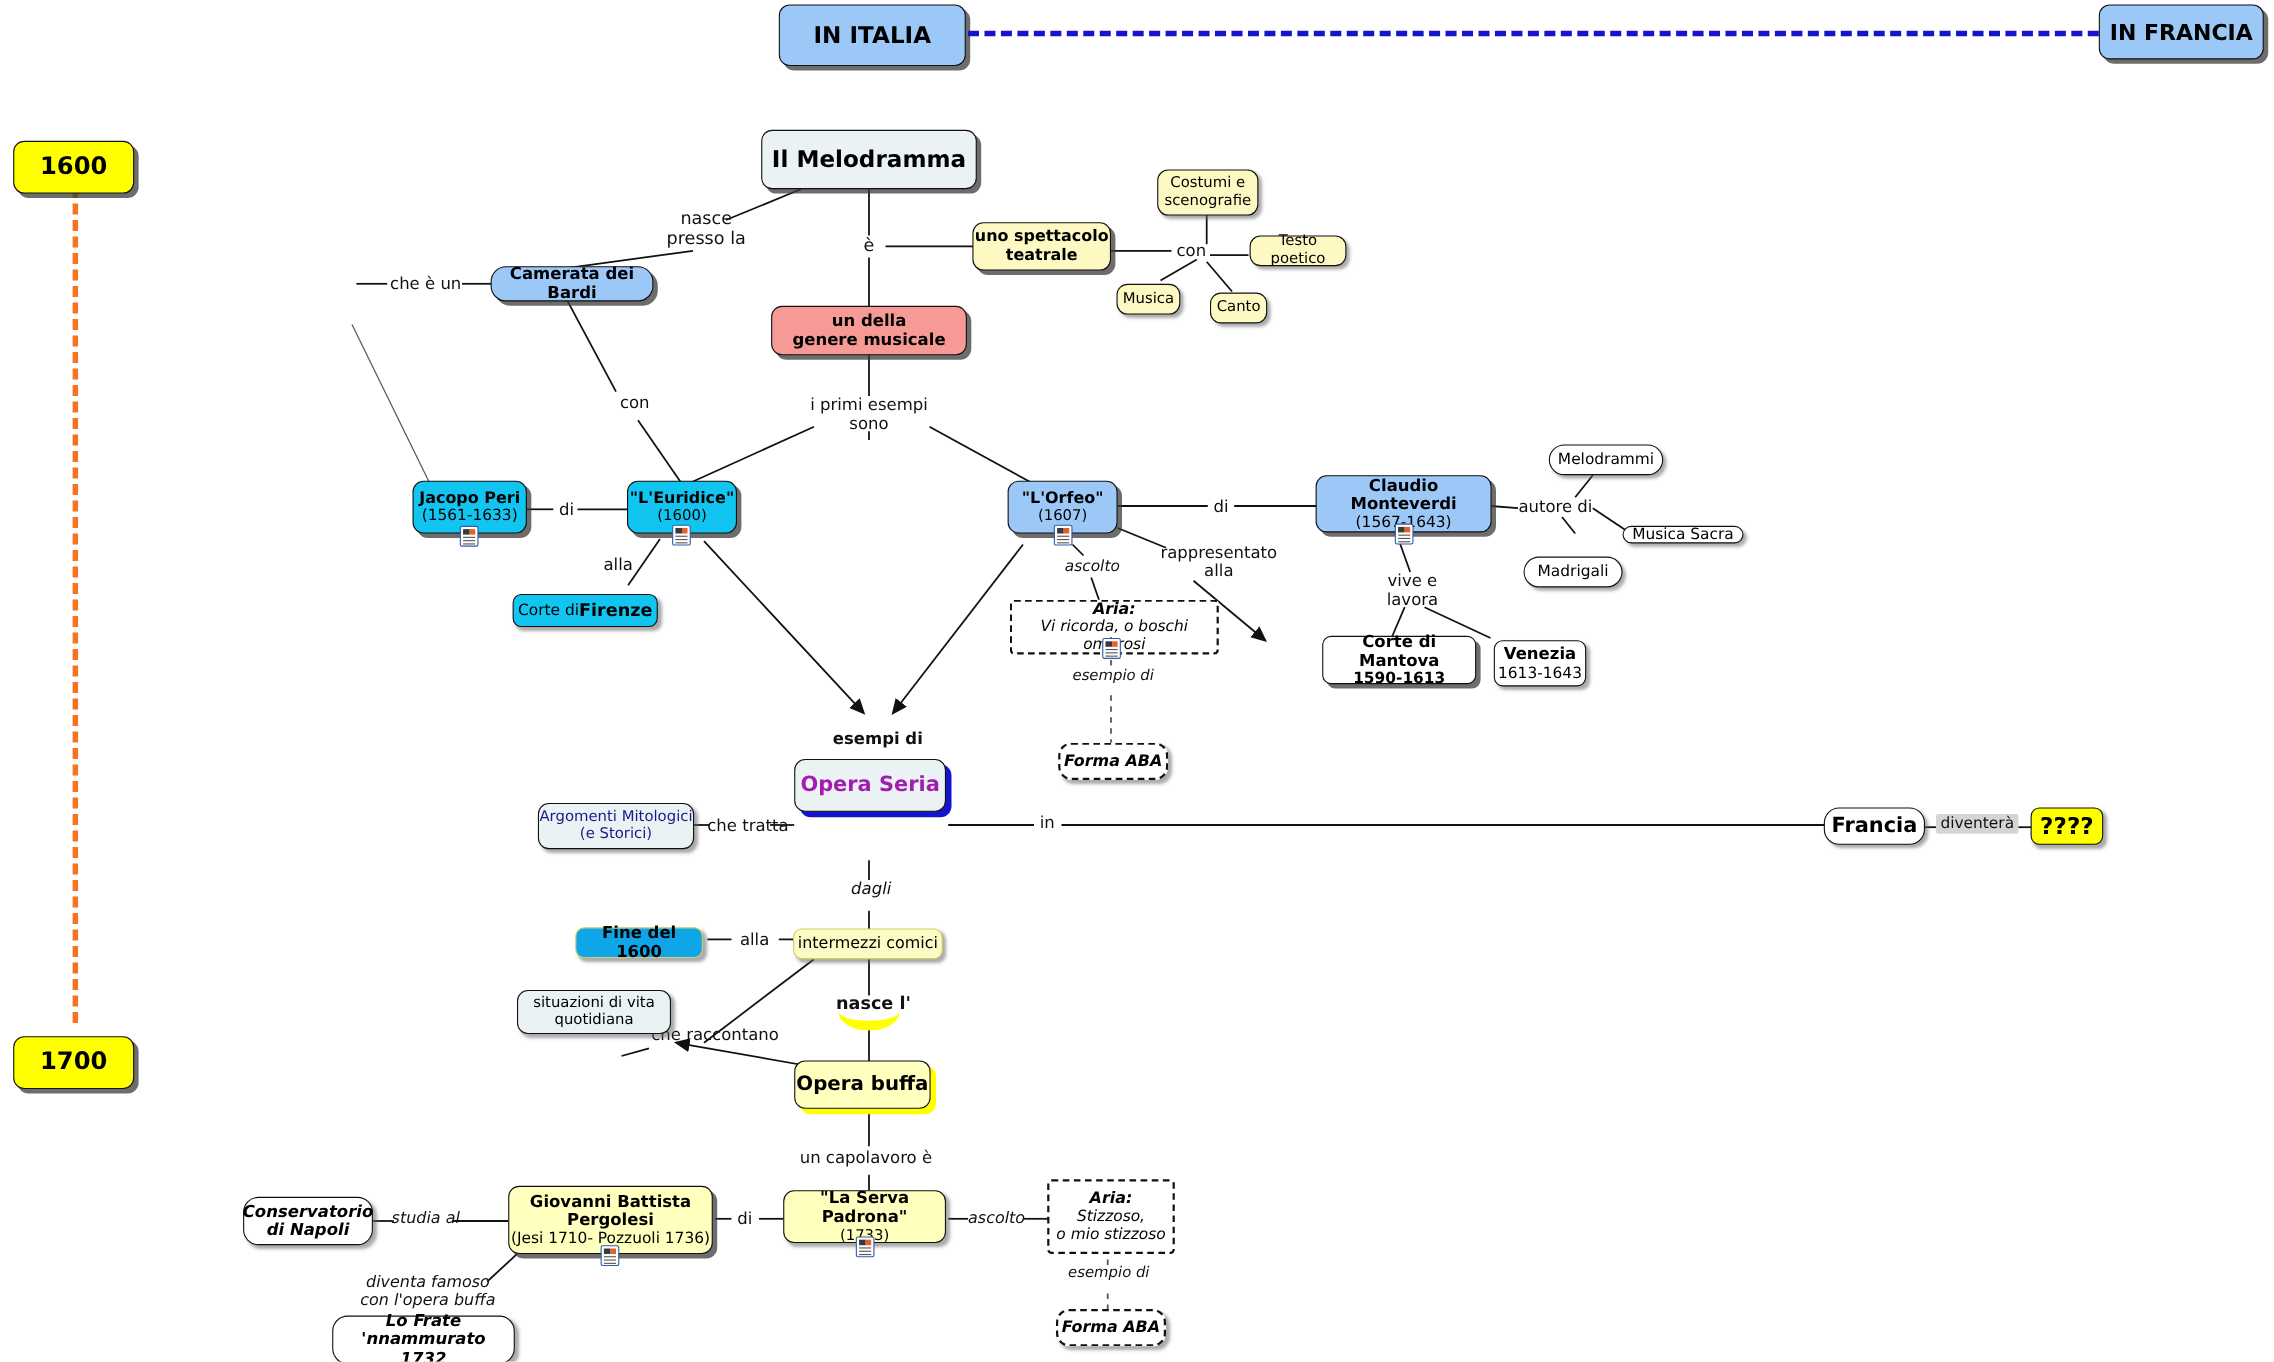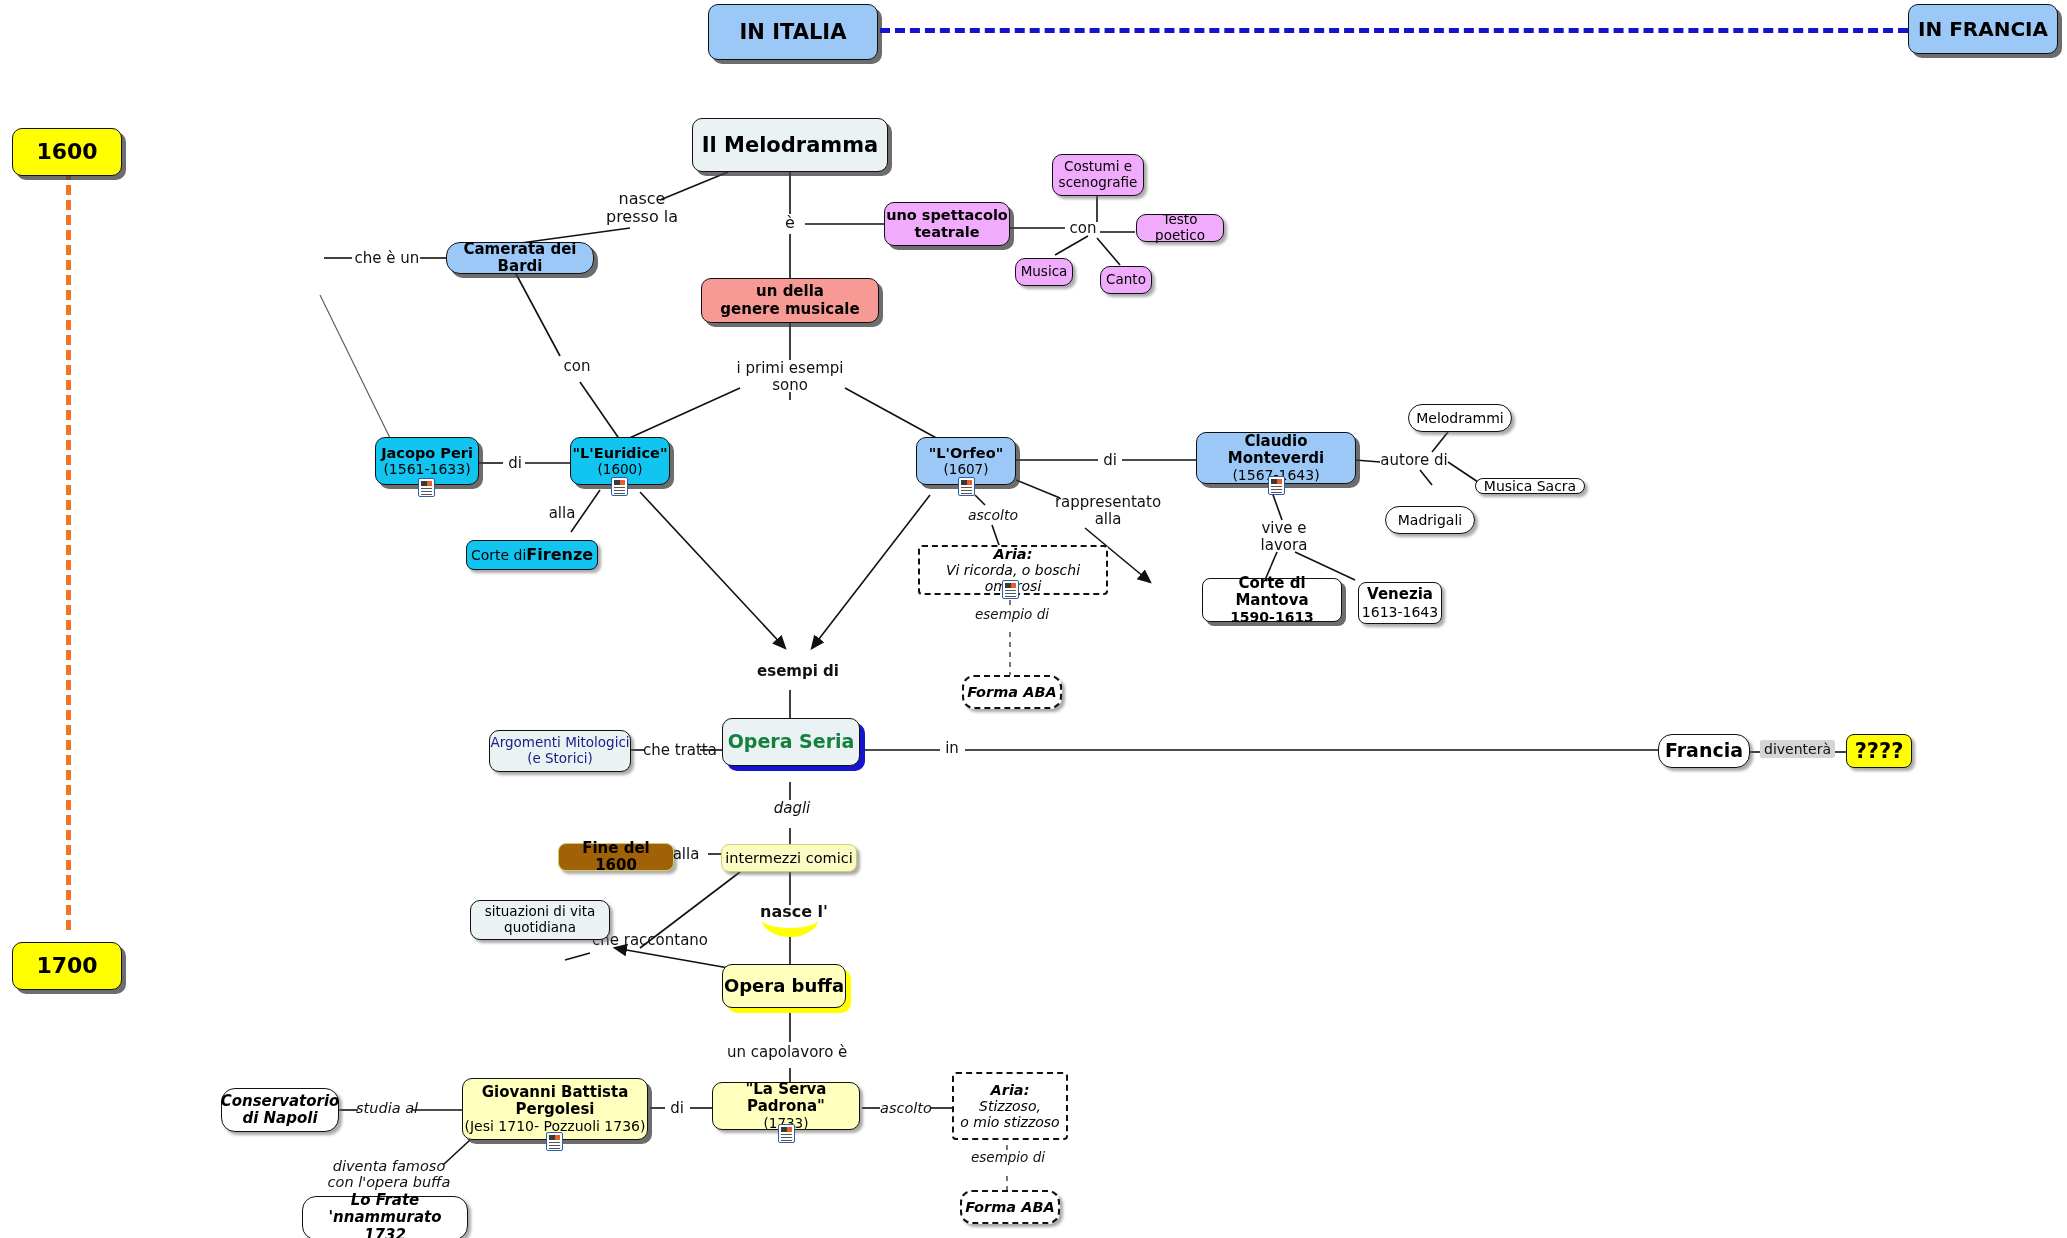--- a/index.html
+++ b/index.html
@@ -21,7 +21,7 @@
   
   .blue{background:#9cc8f7;color:#000;}
   .cyan{background:#12c5f0;color:#000;}
-  .orange{background:#f0abfc;color:#000;align-items:center;}
+  .orange{background:#fef9c3;color:#000;align-items:center;}
   .pink{background:#f79a95;color:#000;}
   .yellow{background:#ffff00;color:#000;}
   .lyellow{background:#ffffbe;color:#000;}

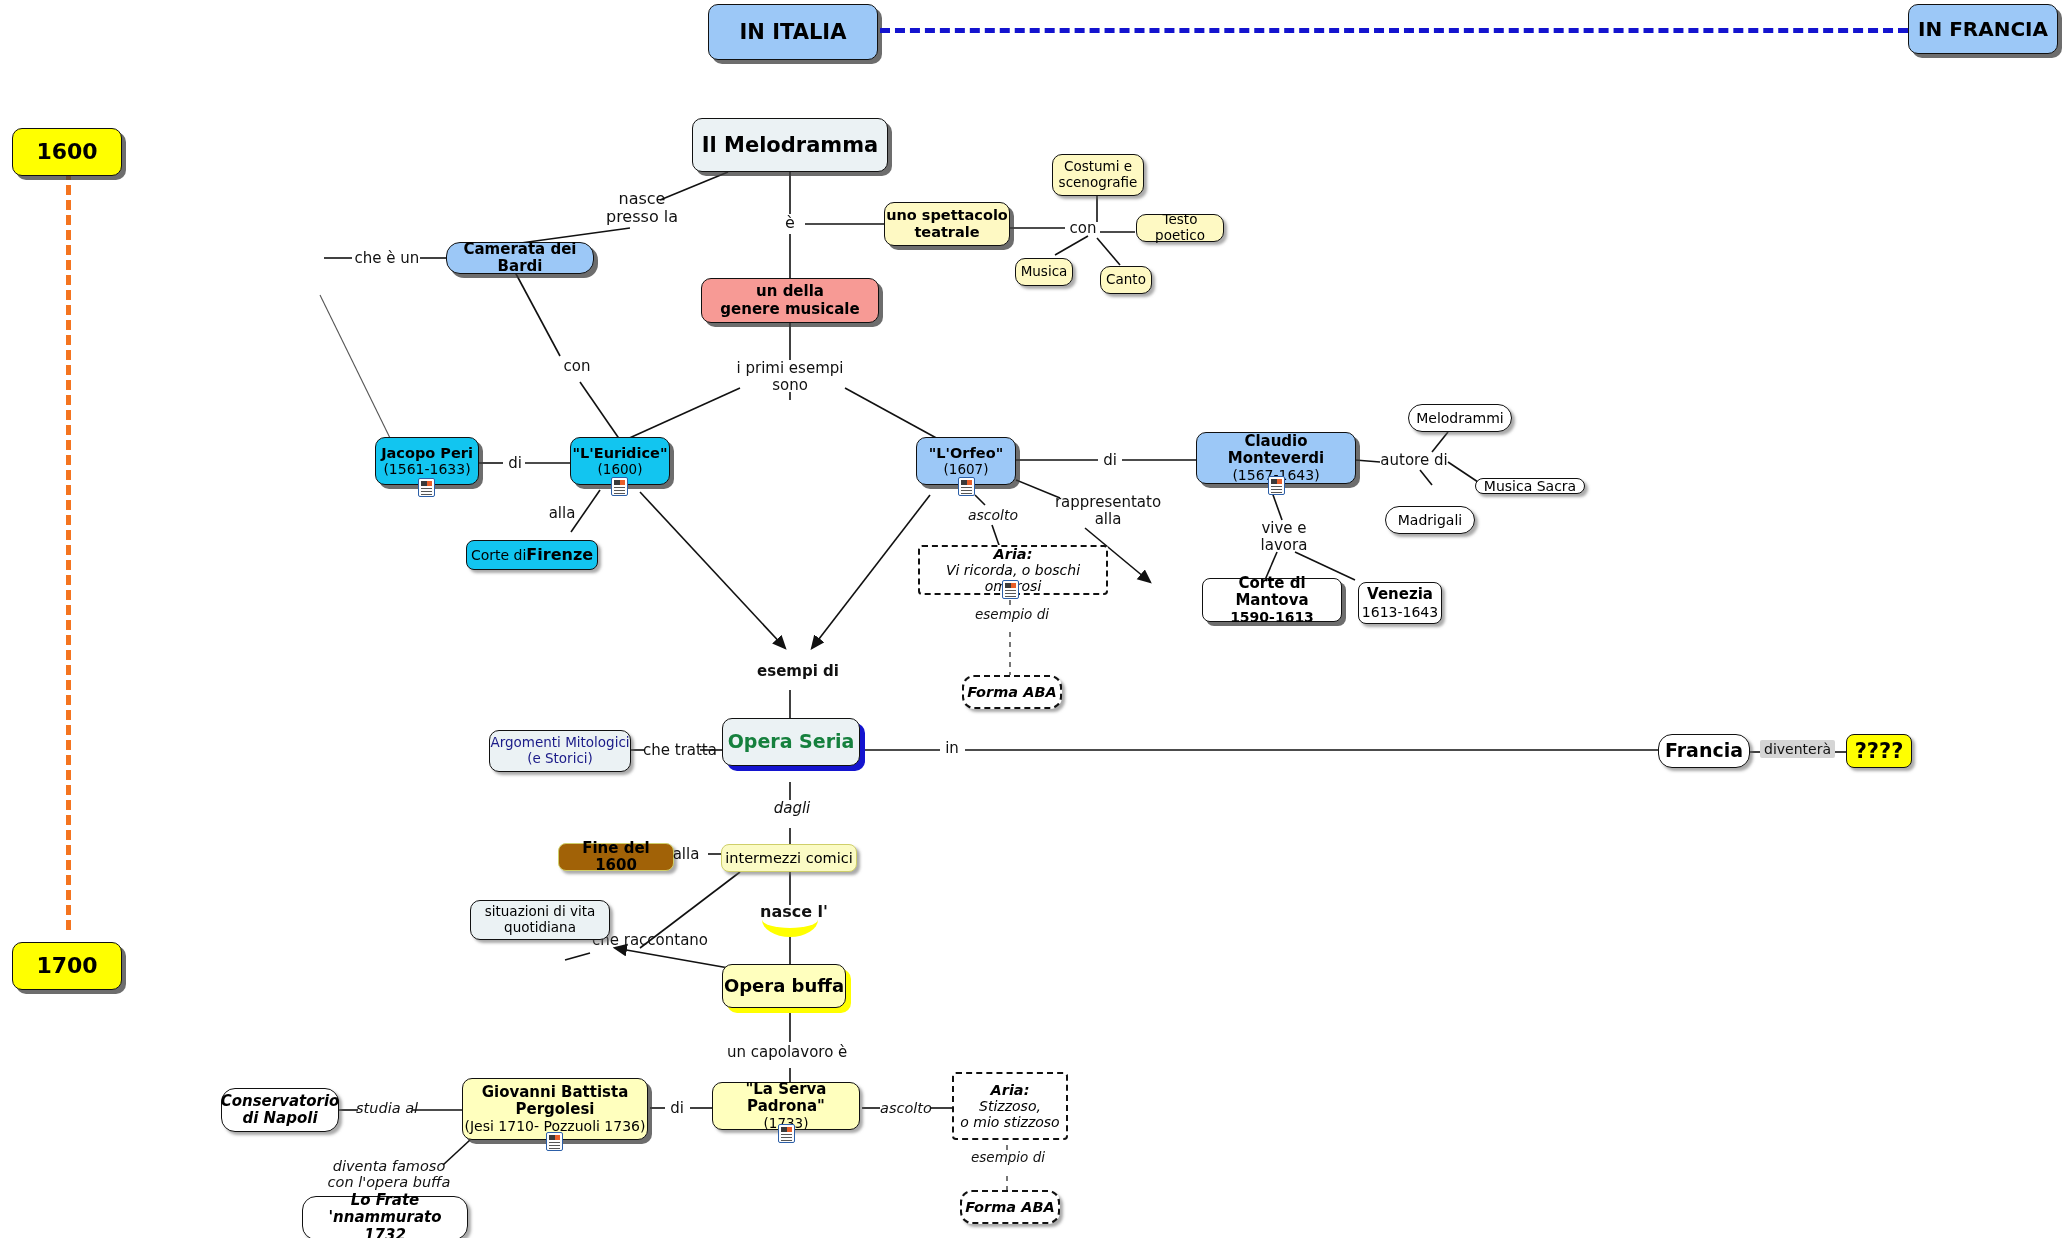--- a/index.html
+++ b/index.html
@@ -386,7 +386,7 @@
     <span>che tratta</span>
   </div>
 
-  <div class="node grayblue bold" style="left:722px;top:718px;width:138px;height:48px;font-size:19px;color:#15803d;
+  <div class="node grayblue bold" style="left:722px;top:690px;width:138px;height:48px;font-size:19px;color:#a21caf;
               box-shadow:5px 5px 0 #1414cf;">
     <span>Opera Seria</span>
   </div>

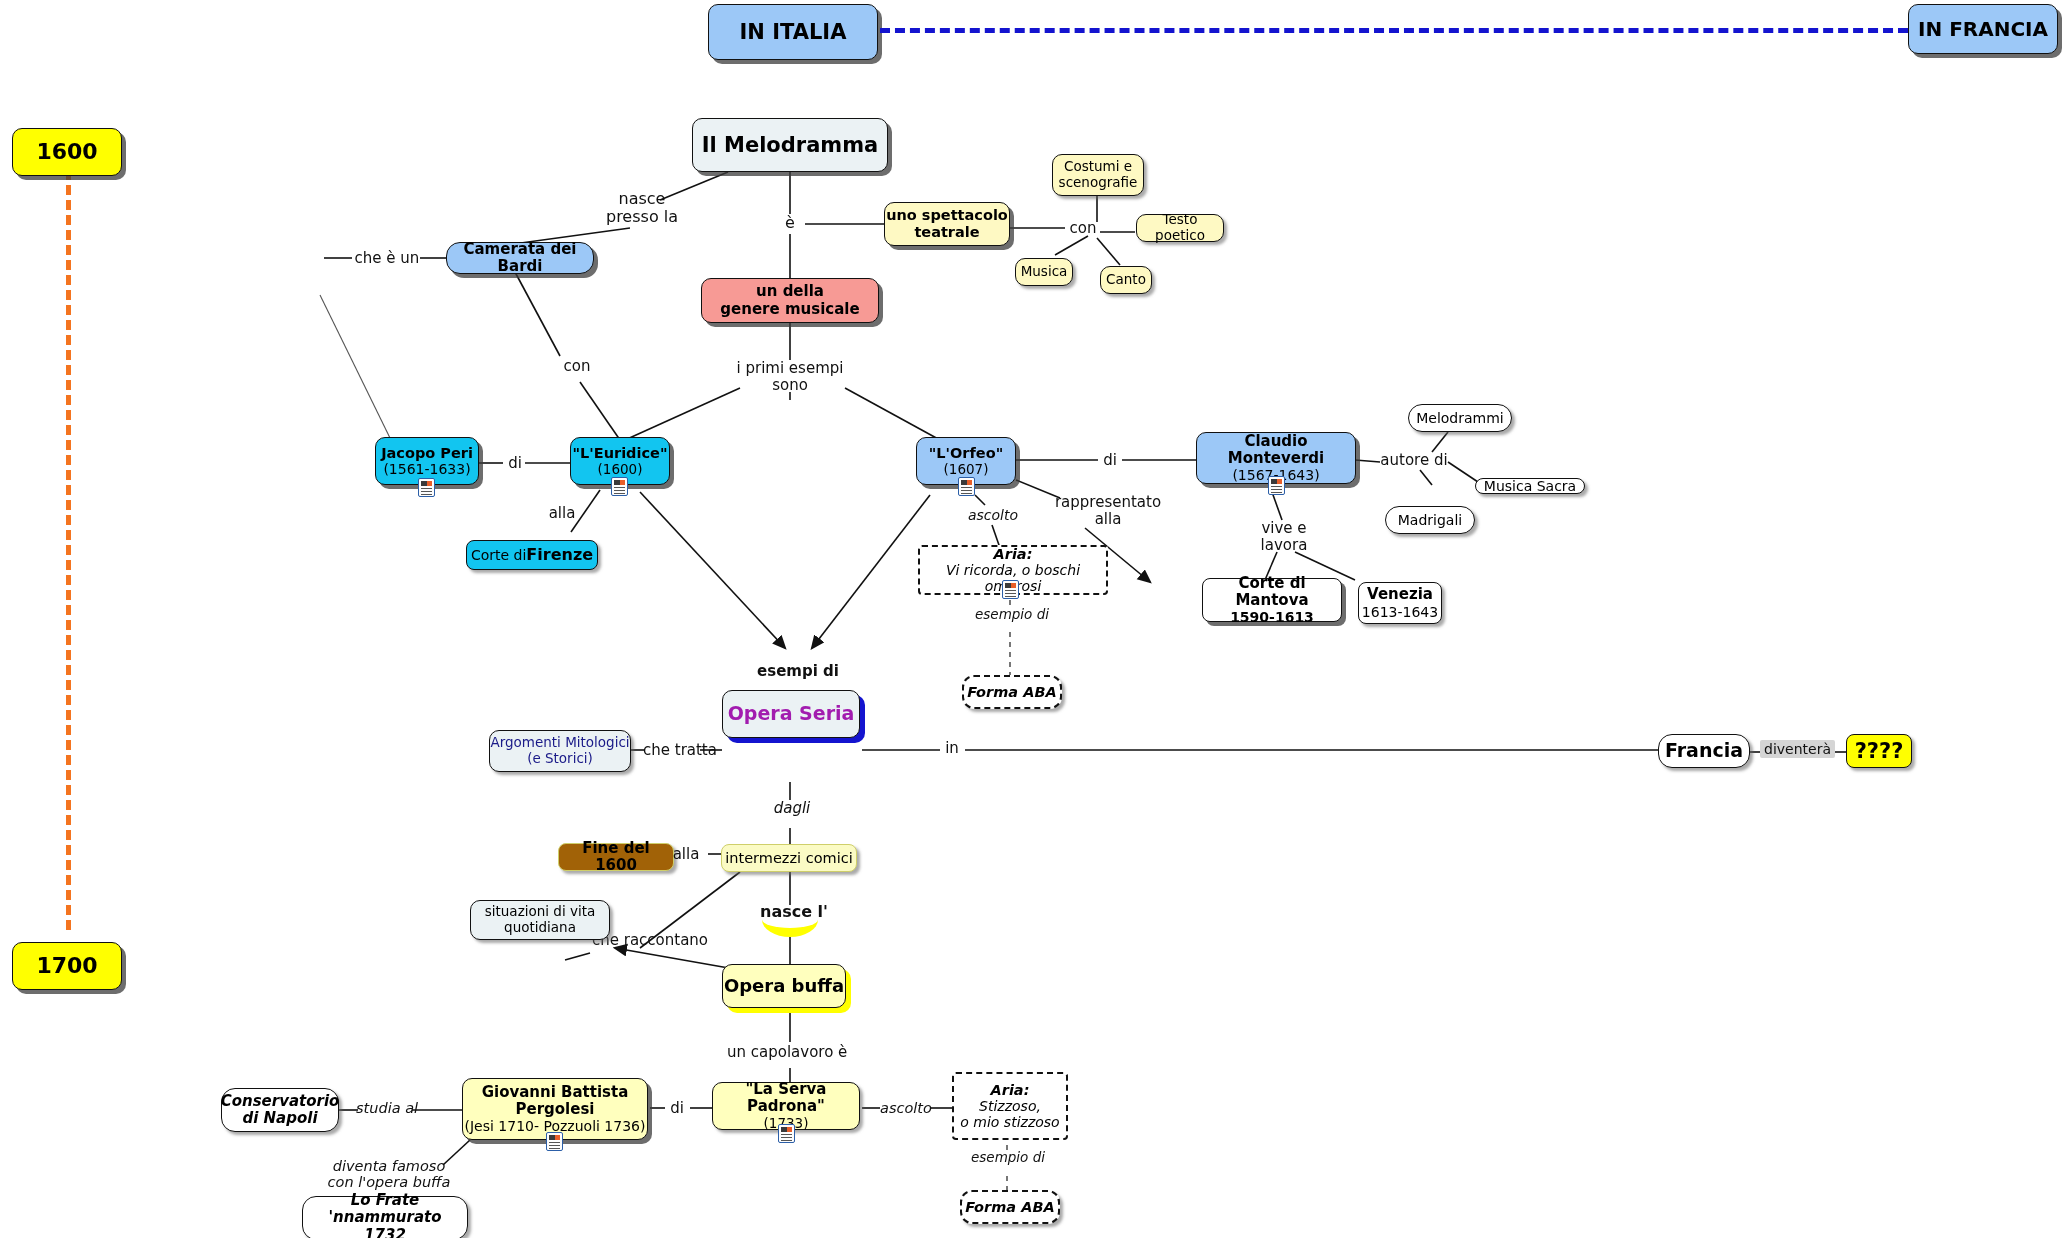--- a/index.html
+++ b/index.html
@@ -411,7 +411,7 @@
     <span>dagli</span>
   </div>
 
-  <div class="node paleyellow sh-soft bold" style="left:558px;top:843px;width:116px;height:28px;font-size:15px;border-radius:8px;border-color:#cfcf6a;background:#a16207;">
+  <div class="node paleyellow sh-soft bold" style="left:523px;top:843px;width:116px;height:28px;font-size:15px;border-radius:8px;border-color:#cfcf6a;background:#0ea5e9;">
     <span>Fine del 1600</span>
   </div>
 

